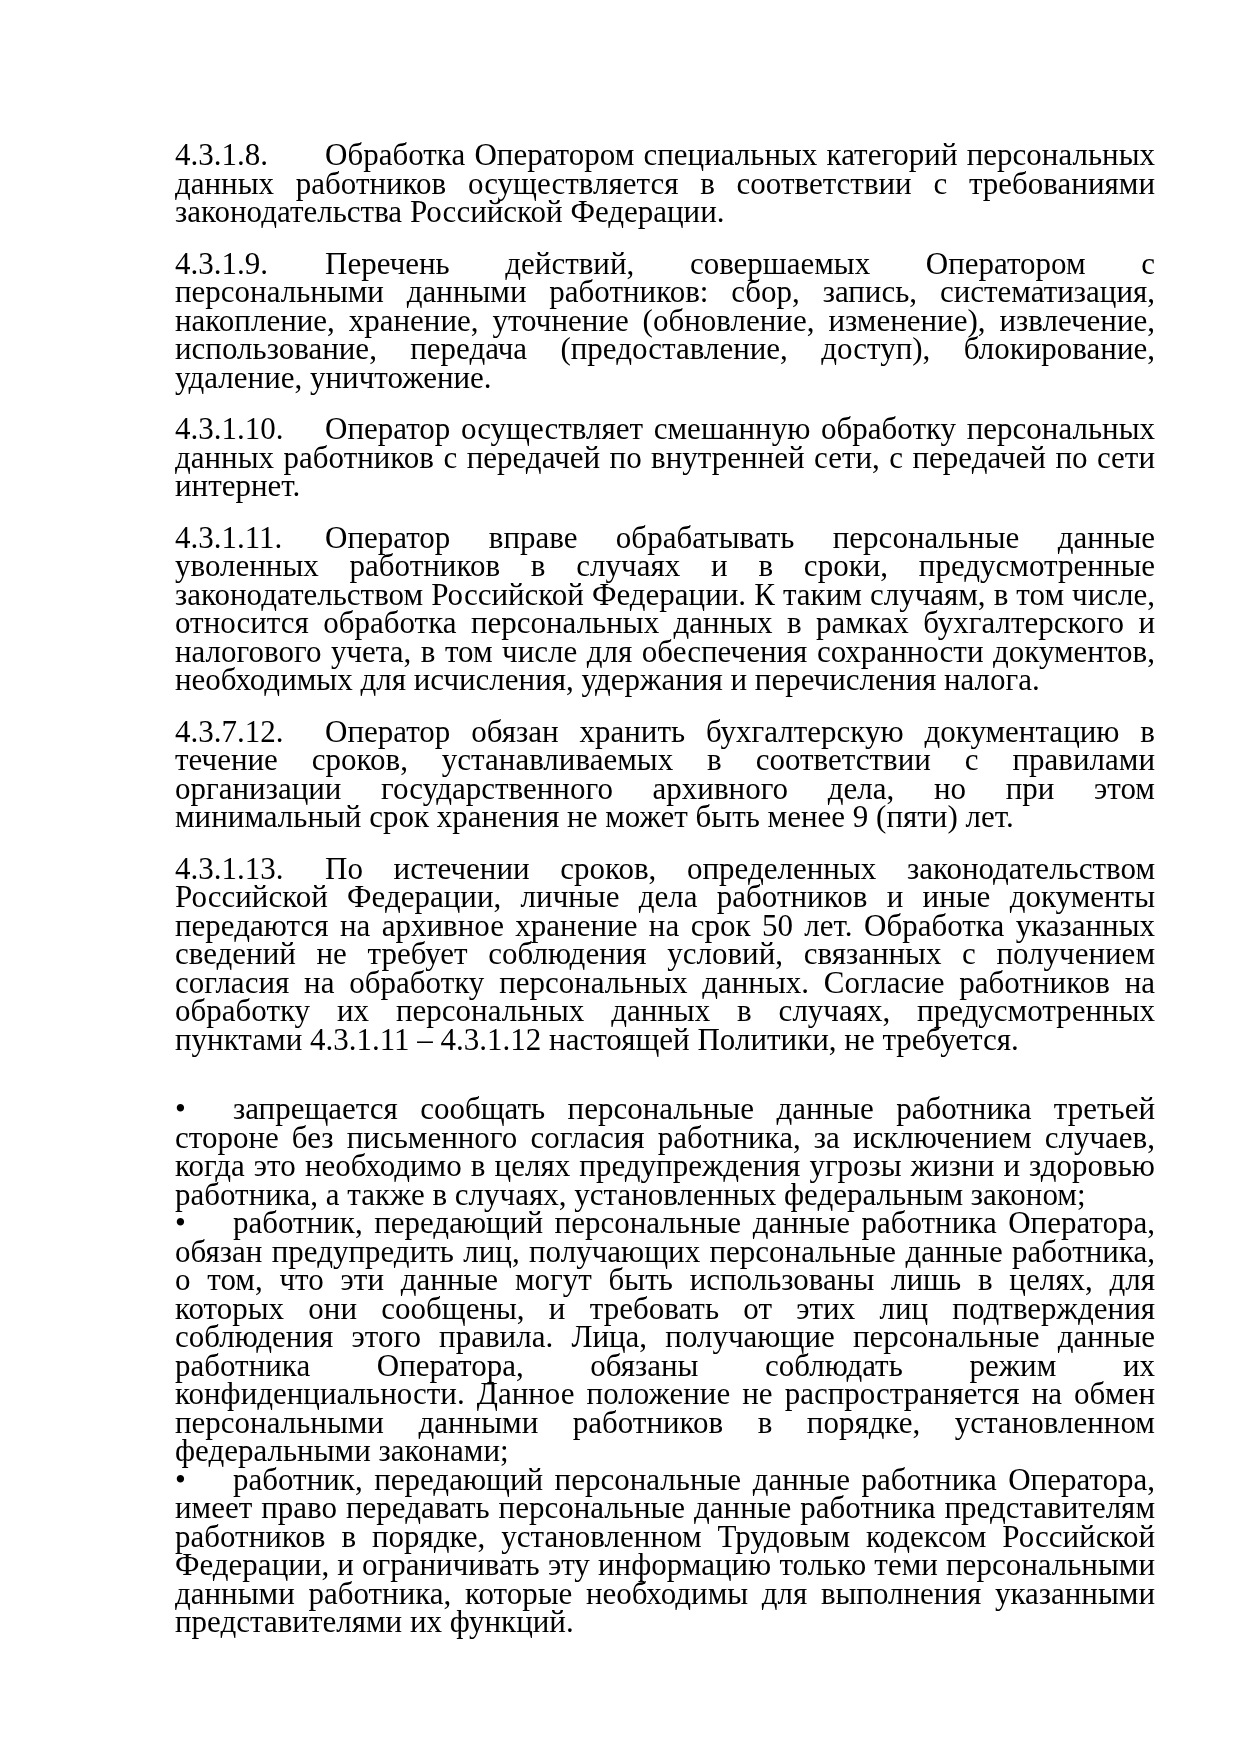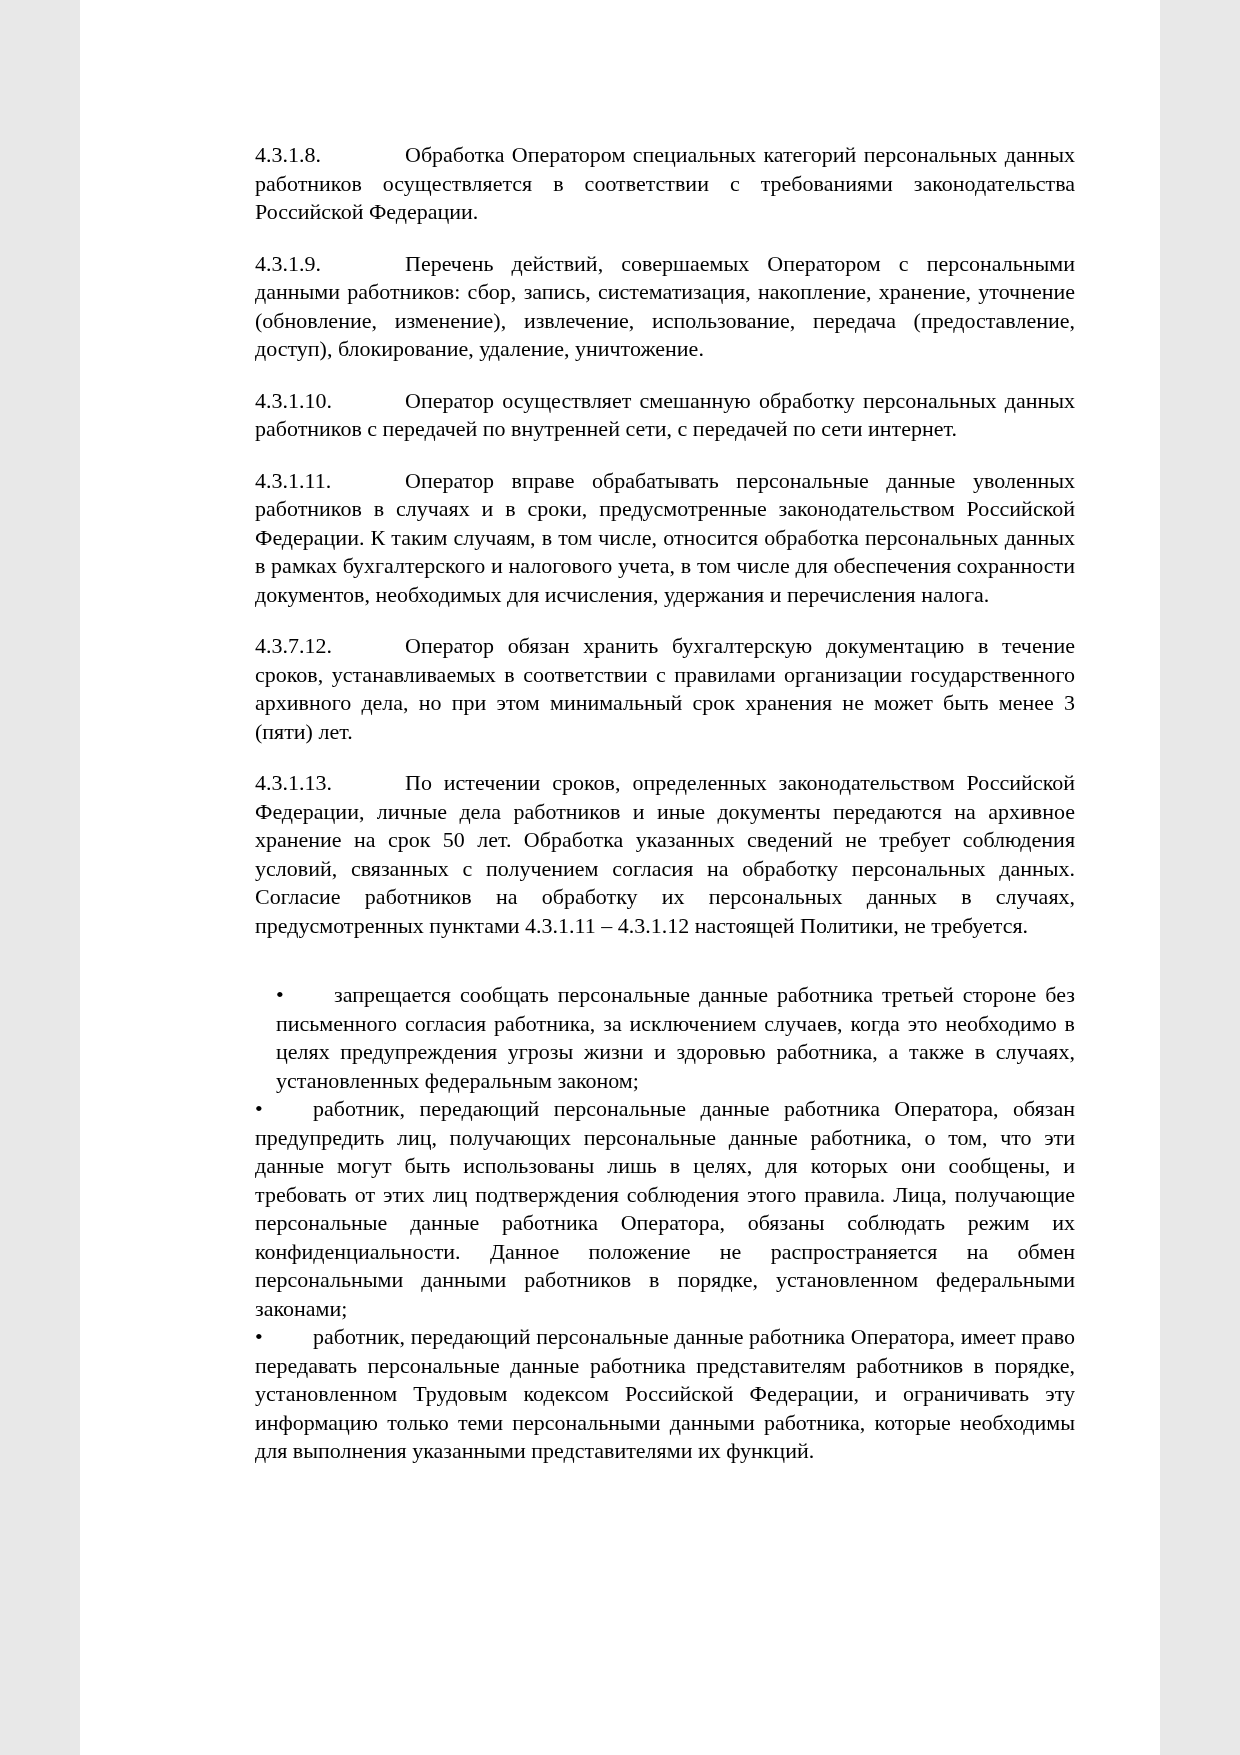--- a/index.html
+++ b/index.html
@@ -6,7 +6,7 @@
   body { background: #e8e8e8; }
   .page {
     position: relative;
-    width: 1080px;
+    width: 1240px;
     height: 1755px;
     margin: 0 auto;
     background: #ffffff;
@@ -14,7 +14,7 @@
     padding: 141px 85px 0 175px;
     overflow: hidden;
     font-family: "Liberation Serif", "DejaVu Serif", serif;
-    font-size: 22px;
+    font-size: 31px;
     line-height: 28.5px;
     color: #000000;
   }

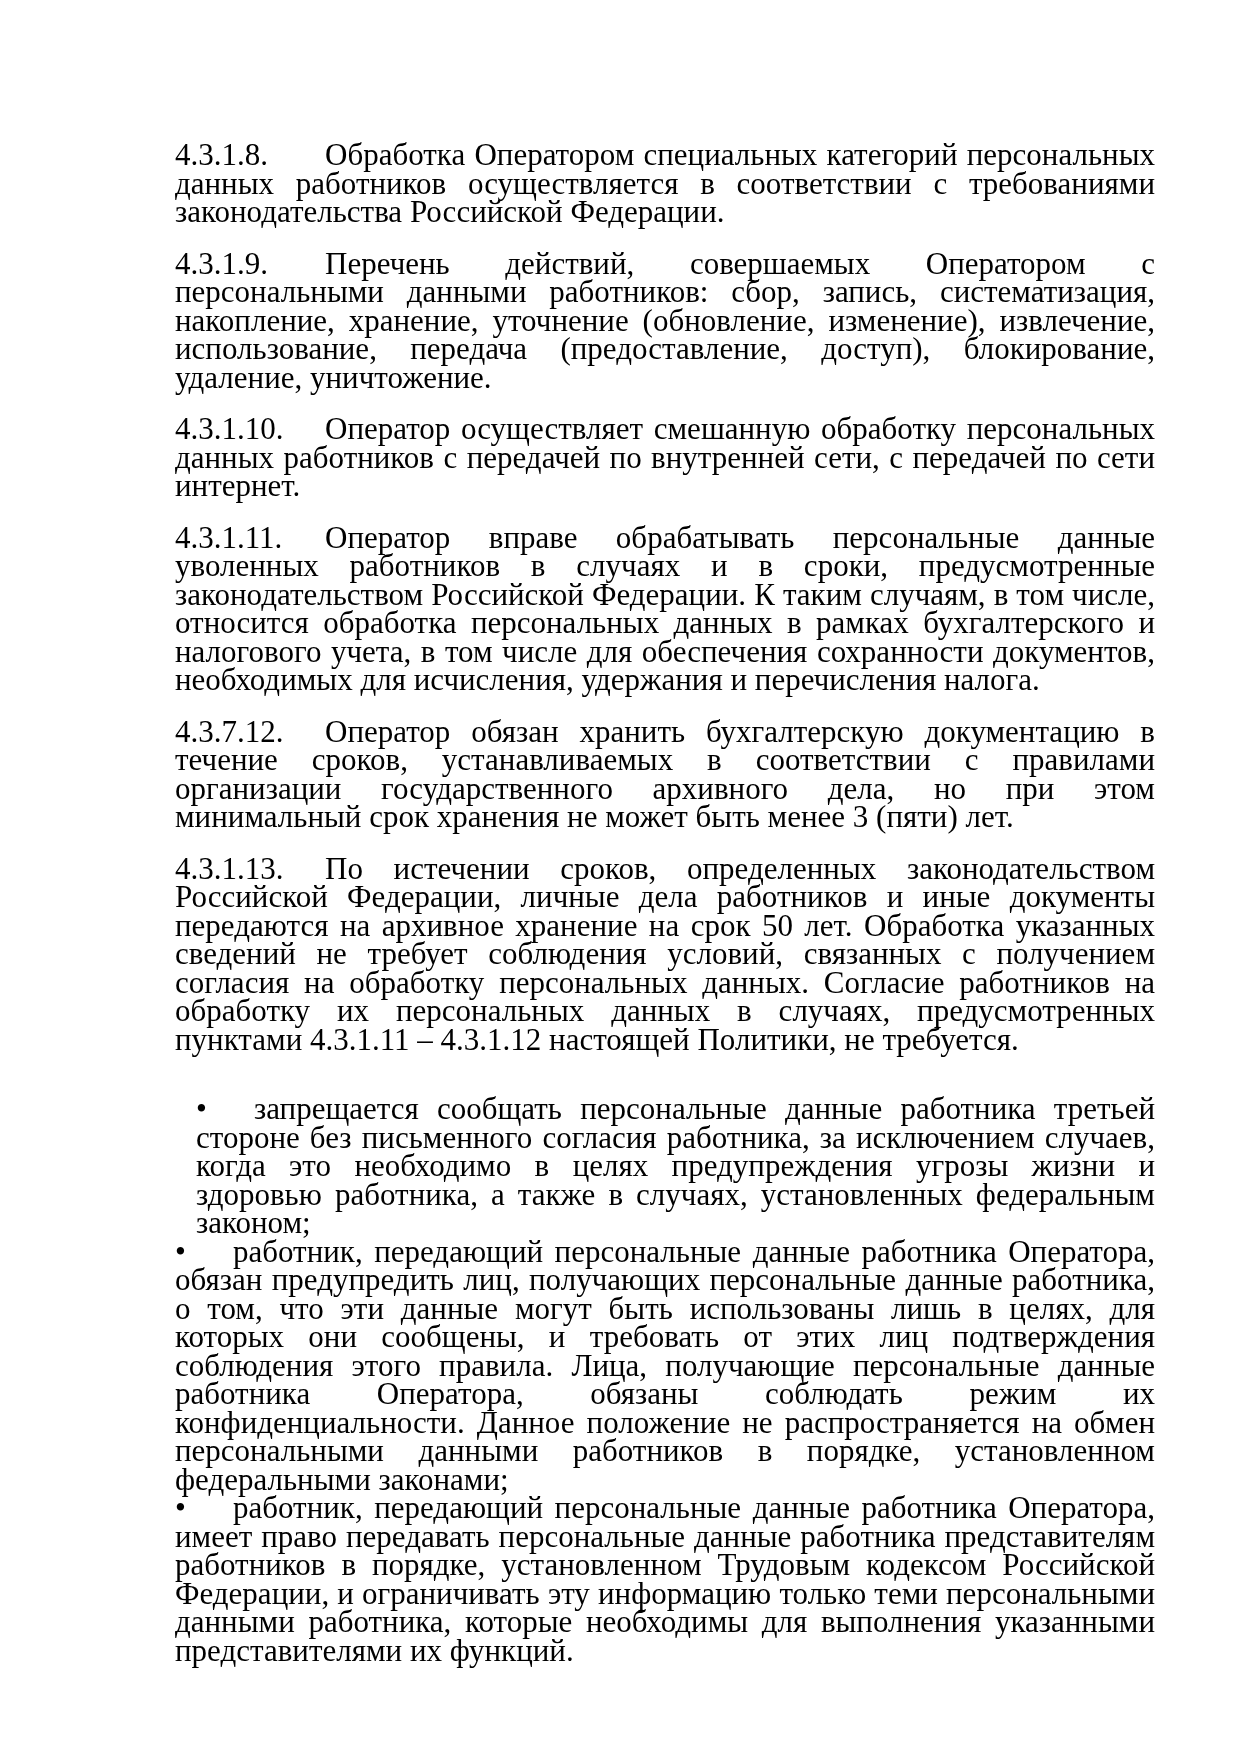--- a/index.html
+++ b/index.html
@@ -41,7 +41,7 @@
       <p class="para numbered"><span class="marker">4.3.1.9.</span><span class="body">Перечень действий, совершаемых Оператором с персональными данными работников: сбор, запись, систематизация, накопление, хранение, уточнение (обновление, изменение), извлечение, использование, передача (предоставление, доступ), блокирование, удаление, уничтожение.</span></p>
       <p class="para numbered"><span class="marker">4.3.1.10.</span><span class="body">Оператор осуществляет смешанную обработку персональных данных работников с передачей по внутренней сети, с передачей по сети интернет.</span></p>
       <p class="para numbered"><span class="marker">4.3.1.11.</span><span class="body">Оператор вправе обрабатывать персональные данные уволенных работников в случаях и в сроки, предусмотренные законодательством Российской Федерации. К таким случаям, в том числе, относится обработка персональных данных в рамках бухгалтерского и налогового учета, в том числе для обеспечения сохранности документов, необходимых для исчисления, удержания и перечисления налога.</span></p>
-      <p class="para numbered"><span class="marker">4.3.7.12.</span><span class="body">Оператор обязан хранить бухгалтерскую документацию в течение сроков, устанавливаемых в соответствии с правилами организации государственного архивного дела, но при этом минимальный срок хранения не может быть менее 3 (пяти) лет.</span></p>
+      <p class="para numbered"><span class="marker">4.3.7.12.</span><span class="body">Оператор обязан хранить бухгалтерскую документацию в течение сроков, устанавливаемых в соответствии с правилами организации государственного архивного дела, но при этом минимальный срок хранения не может быть менее 9 (пяти) лет.</span></p>
       <p class="para numbered"><span class="marker">4.3.1.13.</span><span class="body">По истечении сроков, определенных законодательством Российской Федерации, личные дела работников и иные документы передаются на архивное хранение на срок 50 лет. Обработка указанных сведений не требует соблюдения условий, связанных с получением согласия на обработку персональных данных. Согласие работников на обработку их персональных данных в случаях, предусмотренных пунктами 4.3.1.11 – 4.3.1.12 настоящей Политики, не требуется.</span></p>
       <p class="para bullet first-bullet"><span class="marker">•</span><span class="body">запрещается сообщать персональные данные работника третьей стороне без письменного согласия работника, за исключением случаев, когда это необходимо в целях предупреждения угрозы жизни и здоровью работника, а также в случаях, установленных федеральным законом;</span></p>
       <p class="para bullet"><span class="marker">•</span><span class="body">работник, передающий персональные данные работника Оператора, обязан предупредить лиц, получающих персональные данные работника, о том, что эти данные могут быть использованы лишь в целях, для которых они сообщены, и требовать от этих лиц подтверждения соблюдения этого правила. Лица, получающие персональные данные работника Оператора, обязаны соблюдать режим их конфиденциальности. Данное положение не распространяется на обмен персональными данными работников в порядке, установленном федеральными законами;</span></p>

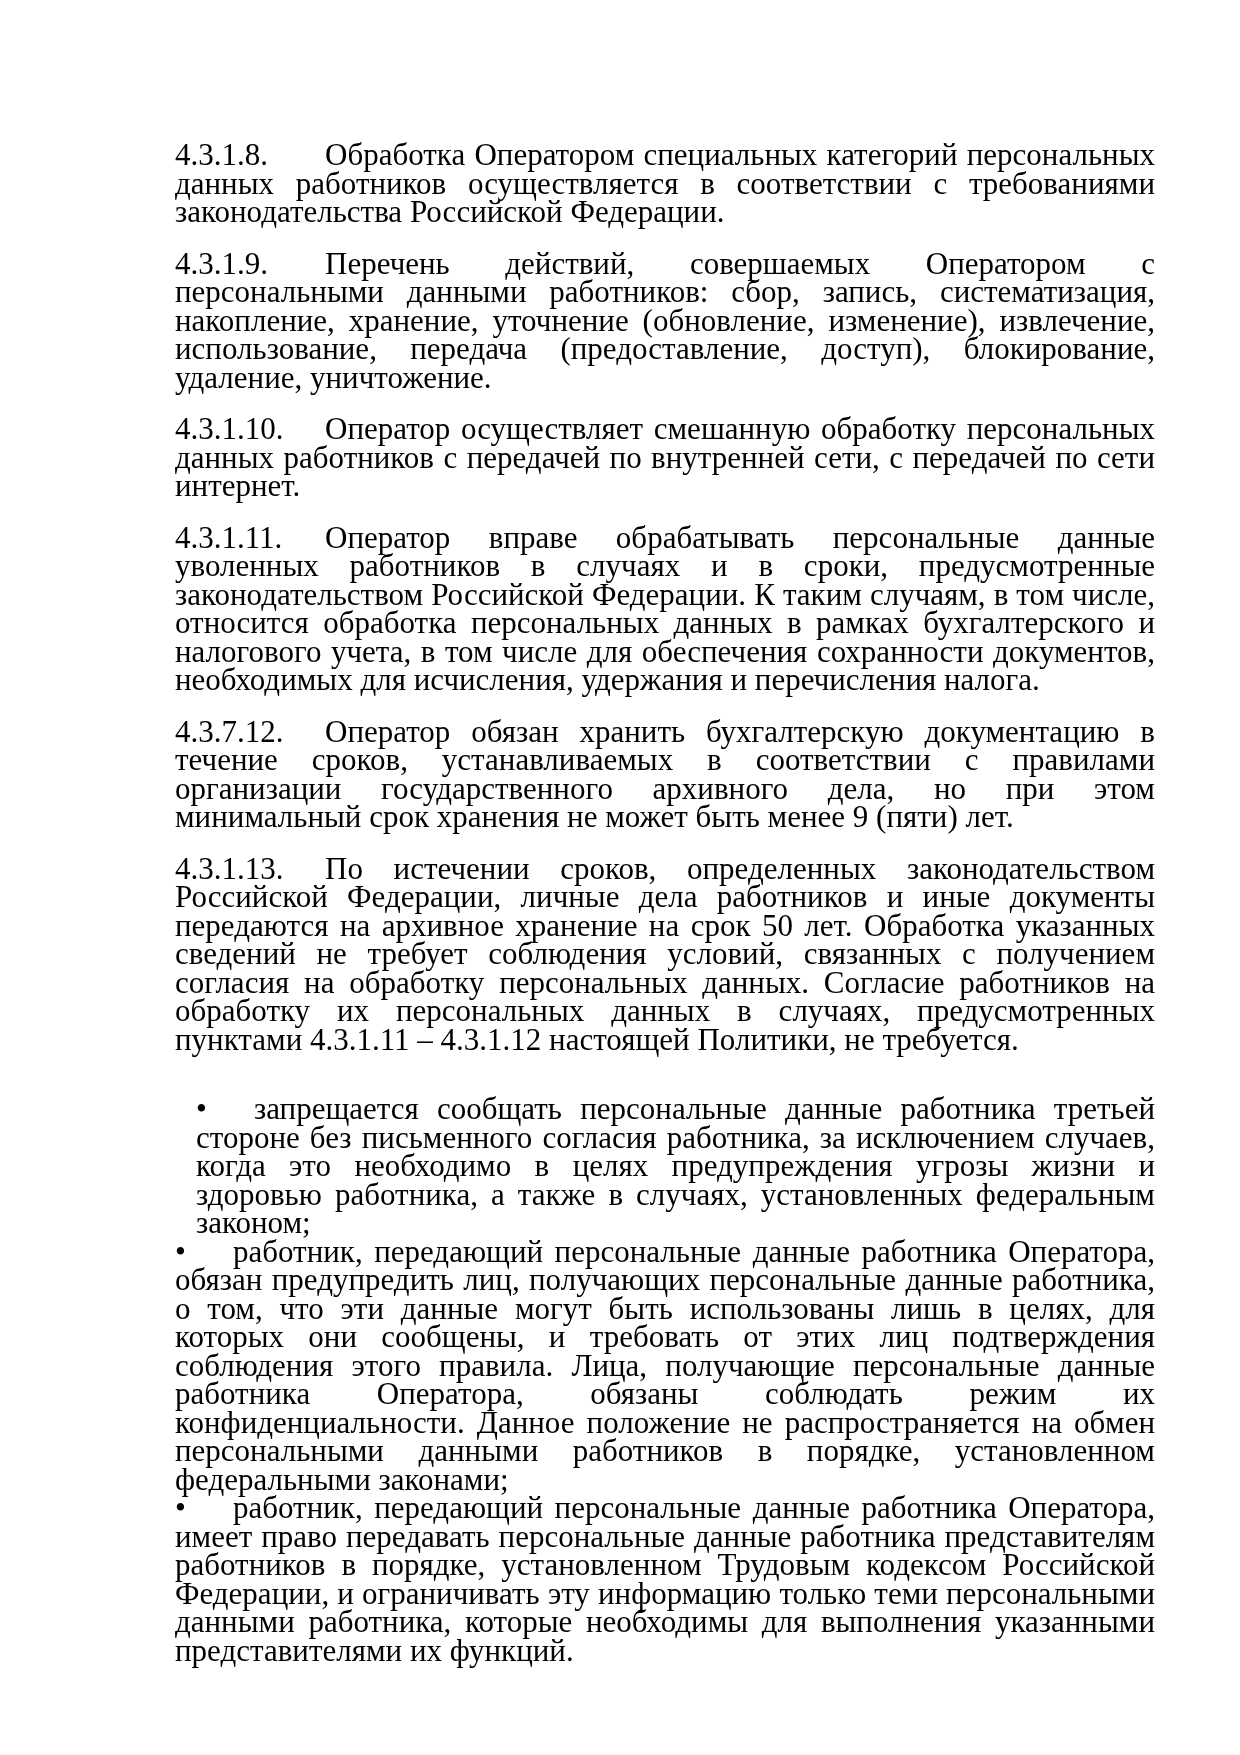--- a/index.html
+++ b/index.html
@@ -29,7 +29,7 @@
   .para.numbered .marker { width: 150px; }
   .para.bullet .marker { width: 58px; }
   .para.bullet { margin-bottom: 0; }
-  .para.bullet.first-bullet { margin-top: 41px; margin-left: 21px; }
+  .para.bullet.first-bullet { margin-top: 41px; }
   .para .body { }
 </style>
 </head>

